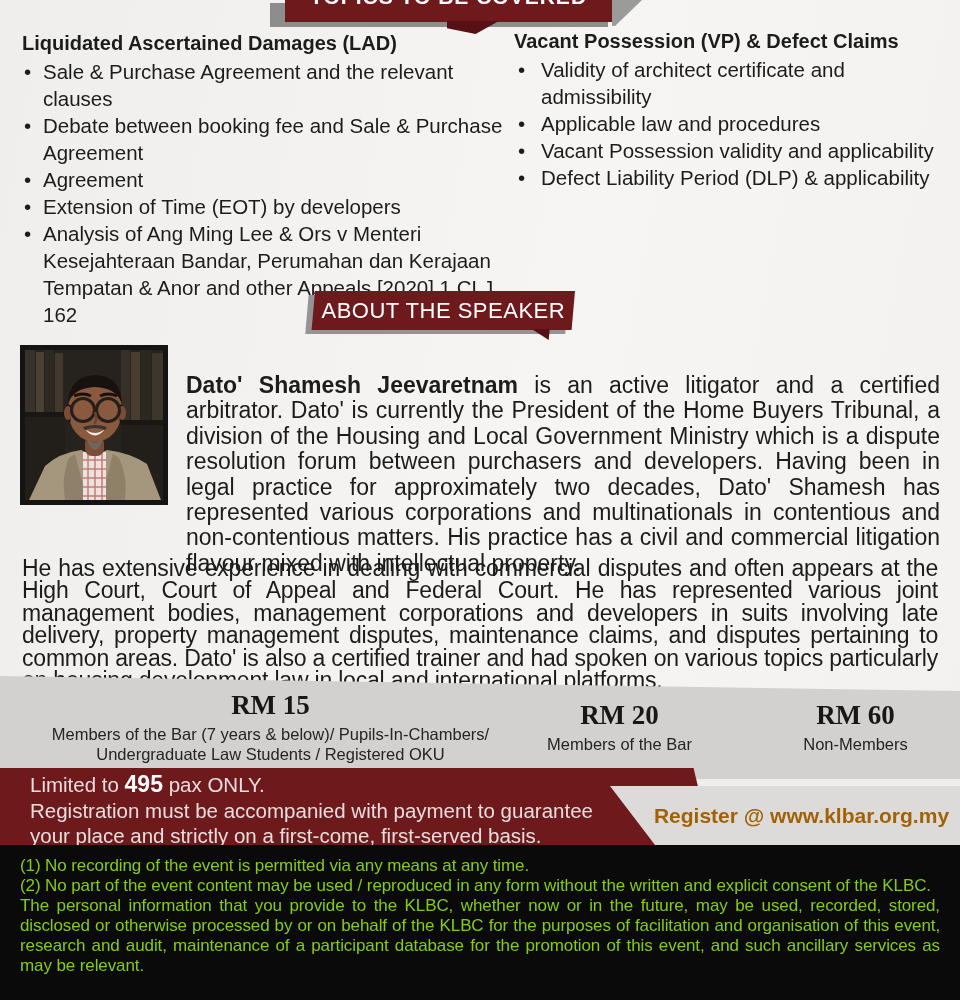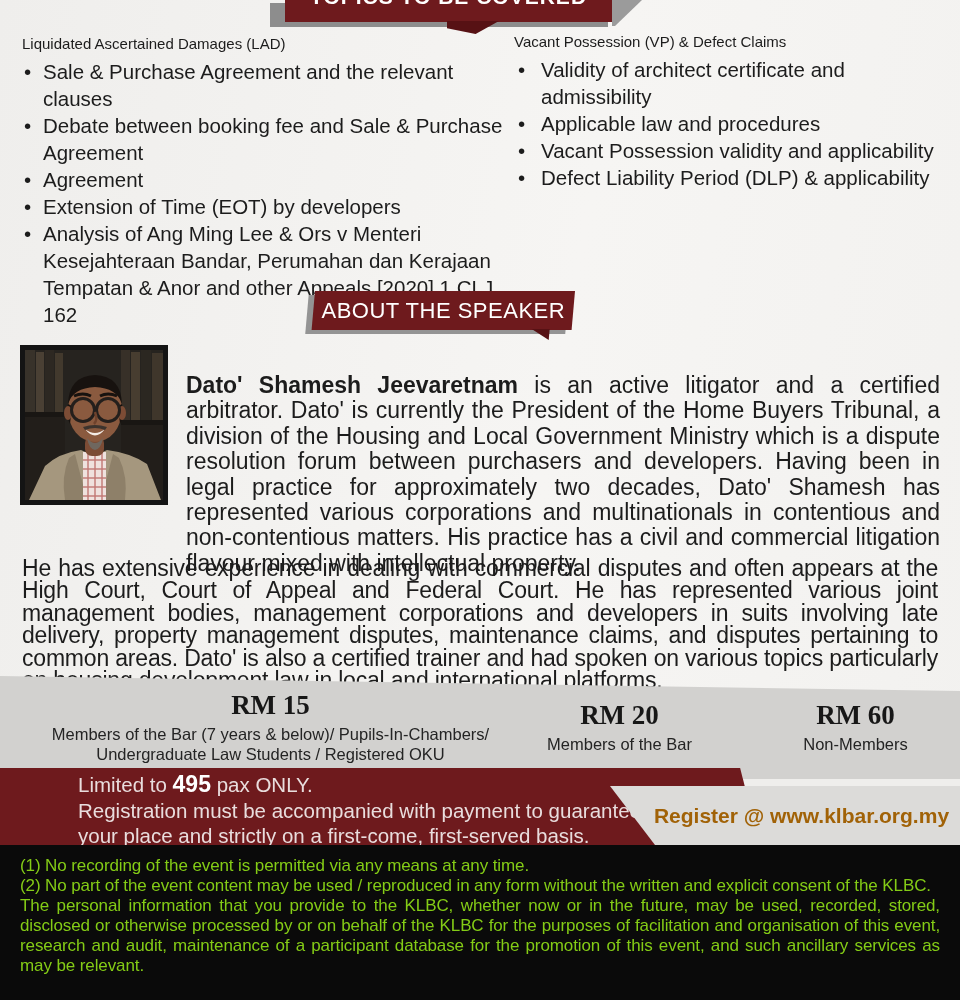--- a/index.html
+++ b/index.html
@@ -21,7 +21,7 @@
   .col{position:absolute;font-size:20.5px;line-height:27px;}
   .col-left{left:22px;top:30px;width:482px;}
   .col-right{left:514px;top:28px;width:436px;}
-  .col h3{margin:0 0 1px 0;font-size:15px;line-height:27px;font-weight:normal;}
+  .col h3{margin:0 0 1px 0;font-size:20px;line-height:27px;font-weight:bold;}
   .col ul{margin:0;padding:0;list-style:none;}
   .col li{position:relative;padding-left:21px;}
   .col-right li{padding-left:27px;}

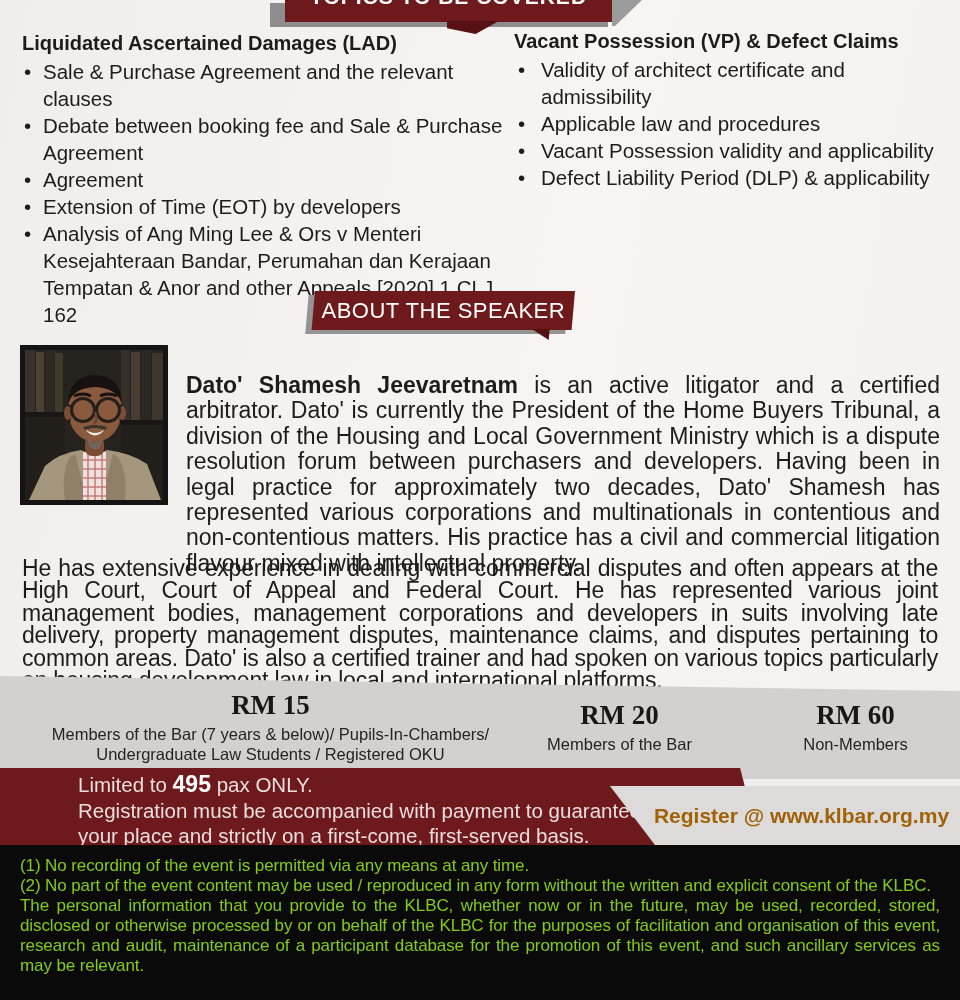--- a/index.html
+++ b/index.html
@@ -55,7 +55,7 @@
   .tier-3{left:758px;top:700px;width:195px;}
   
   .reg-banner{position:absolute;left:0;top:768px;width:715px;height:90px;background:#6e1a1d;
-    clip-path:polygon(0 0,97% 0,100% 100%,0 100%);color:#e9dddd;padding-left:48px;}
+    clip-path:polygon(0 0,97% 0,100% 100%,0 100%);color:#e9dddd;}
   .reg-banner .inner{padding:4px 0 0 30px;width:588px;font-size:20.5px;line-height:25.5px;}
   .reg-banner .count{font-weight:bold;font-size:23px;color:#ffffff;}
   .register-strip{position:absolute;left:0;top:786px;width:960px;height:59px;background:#dcdbd9;

